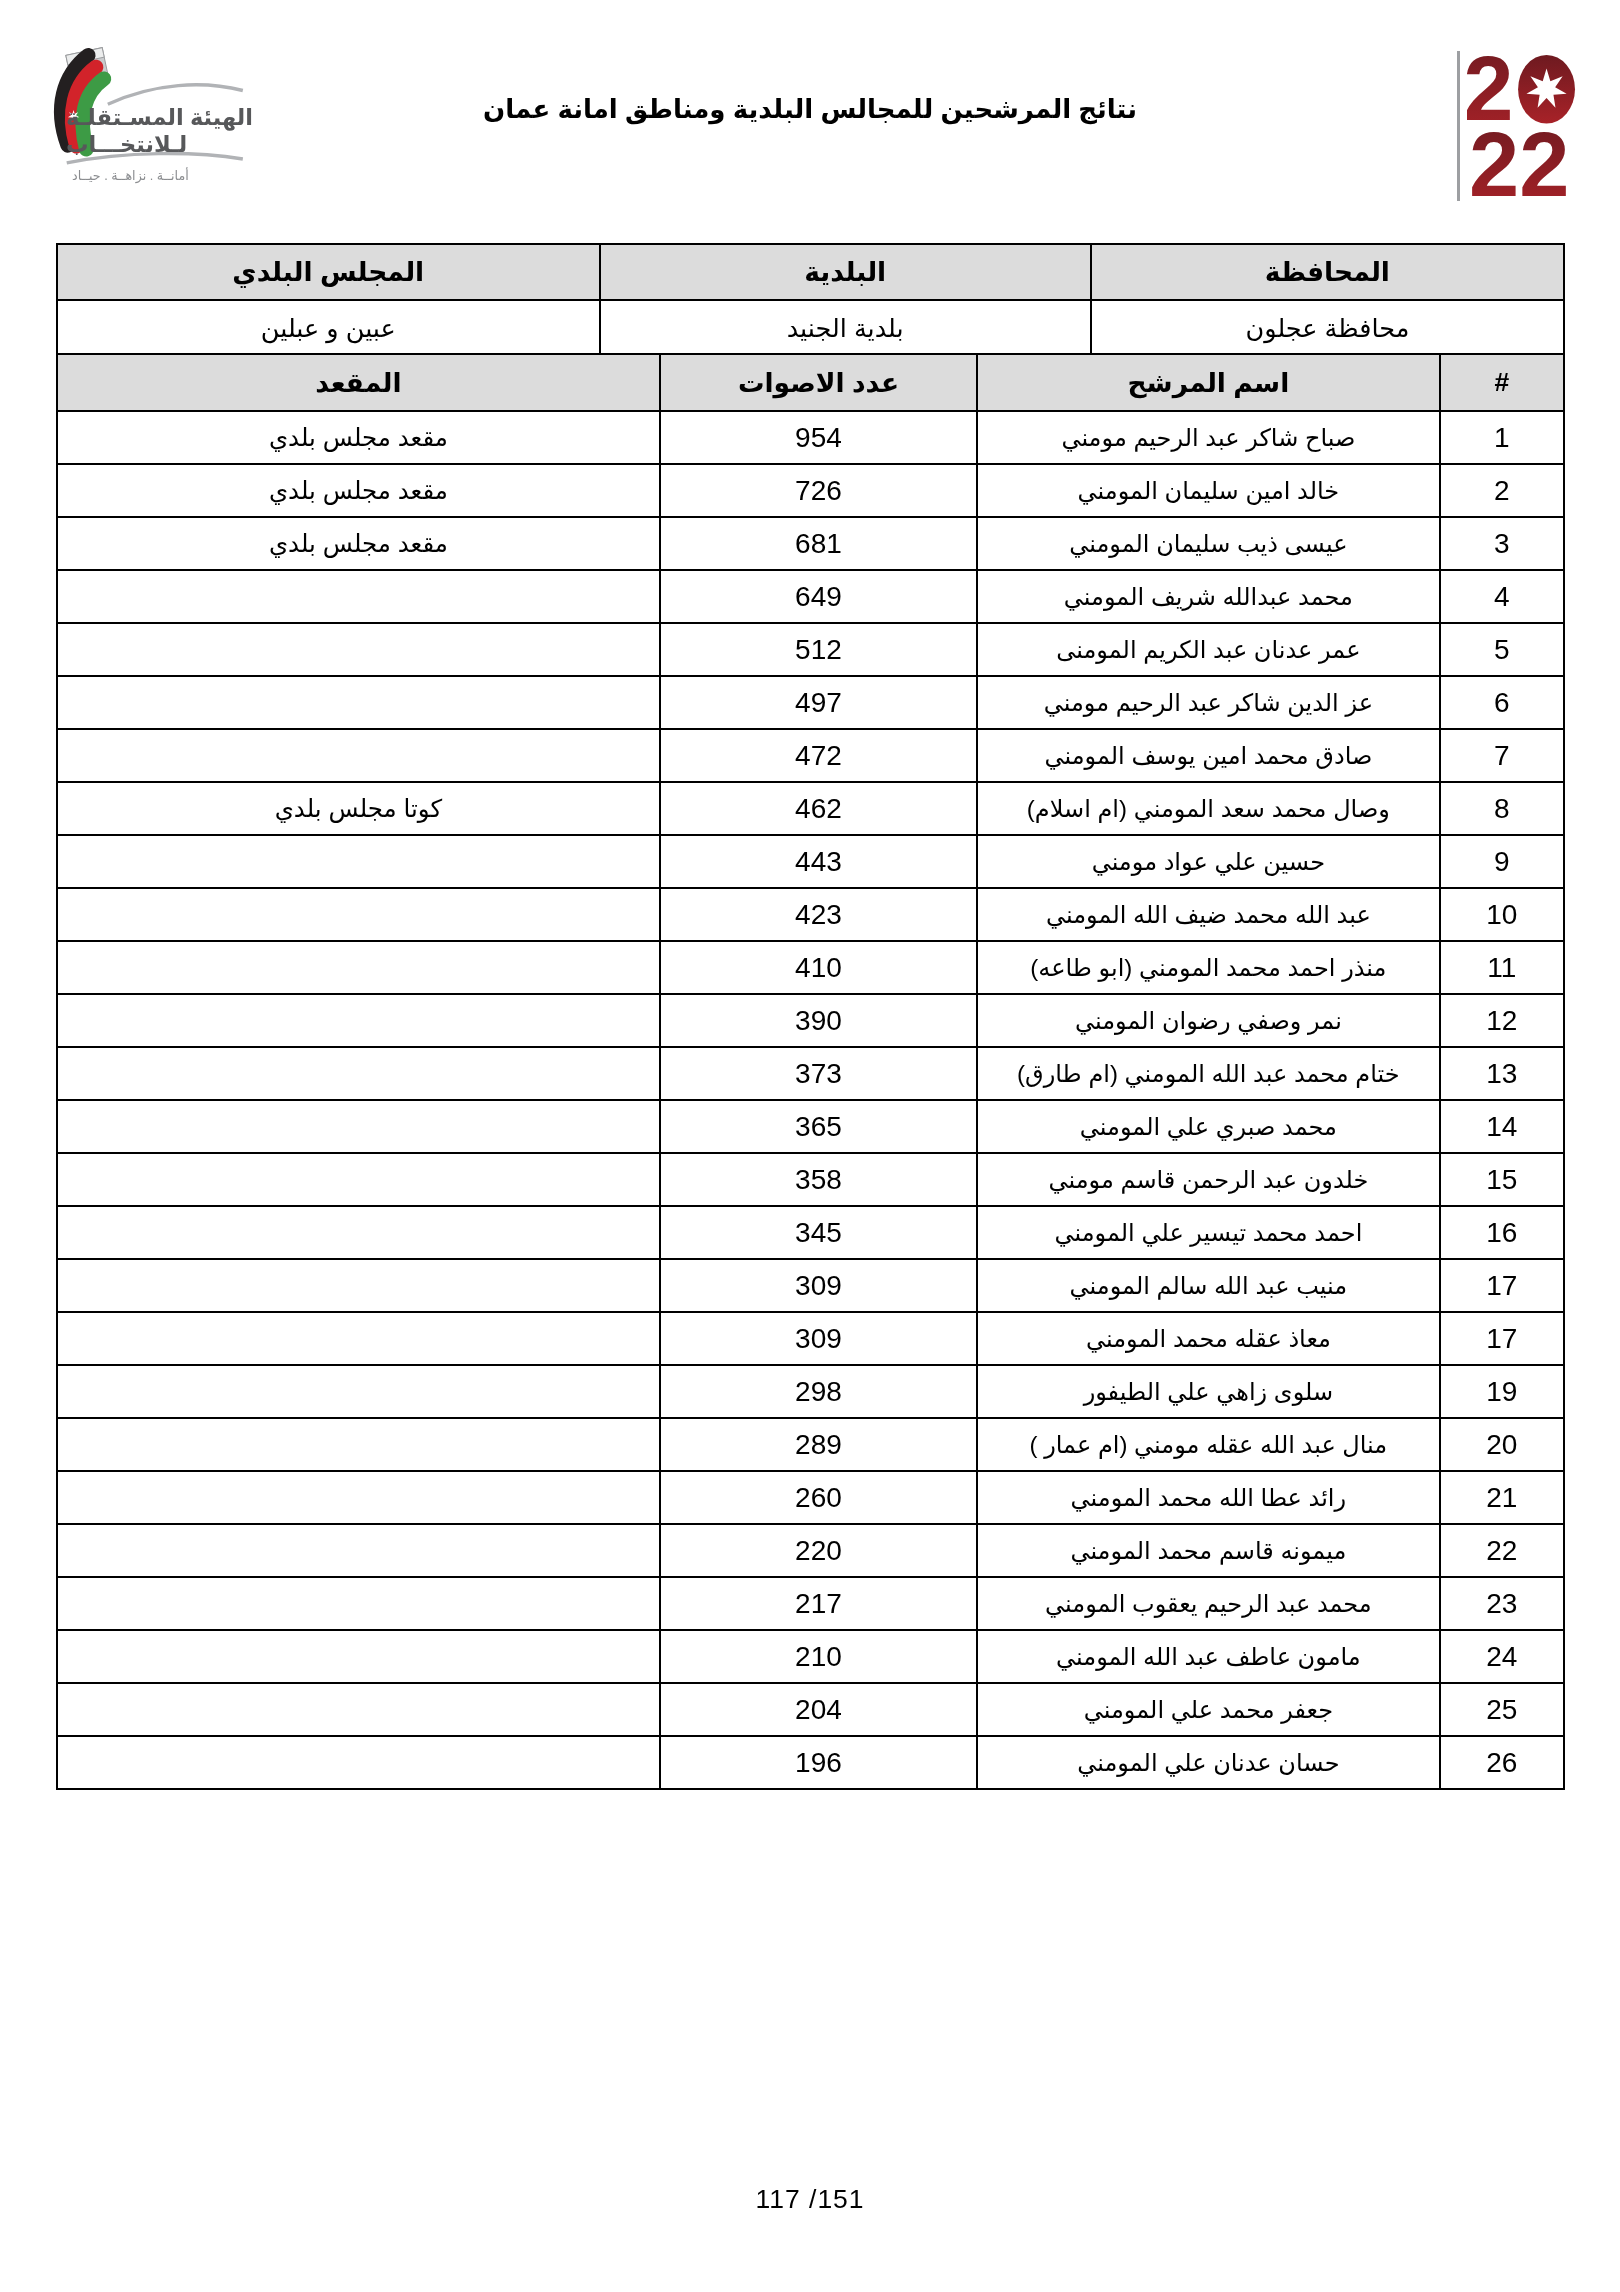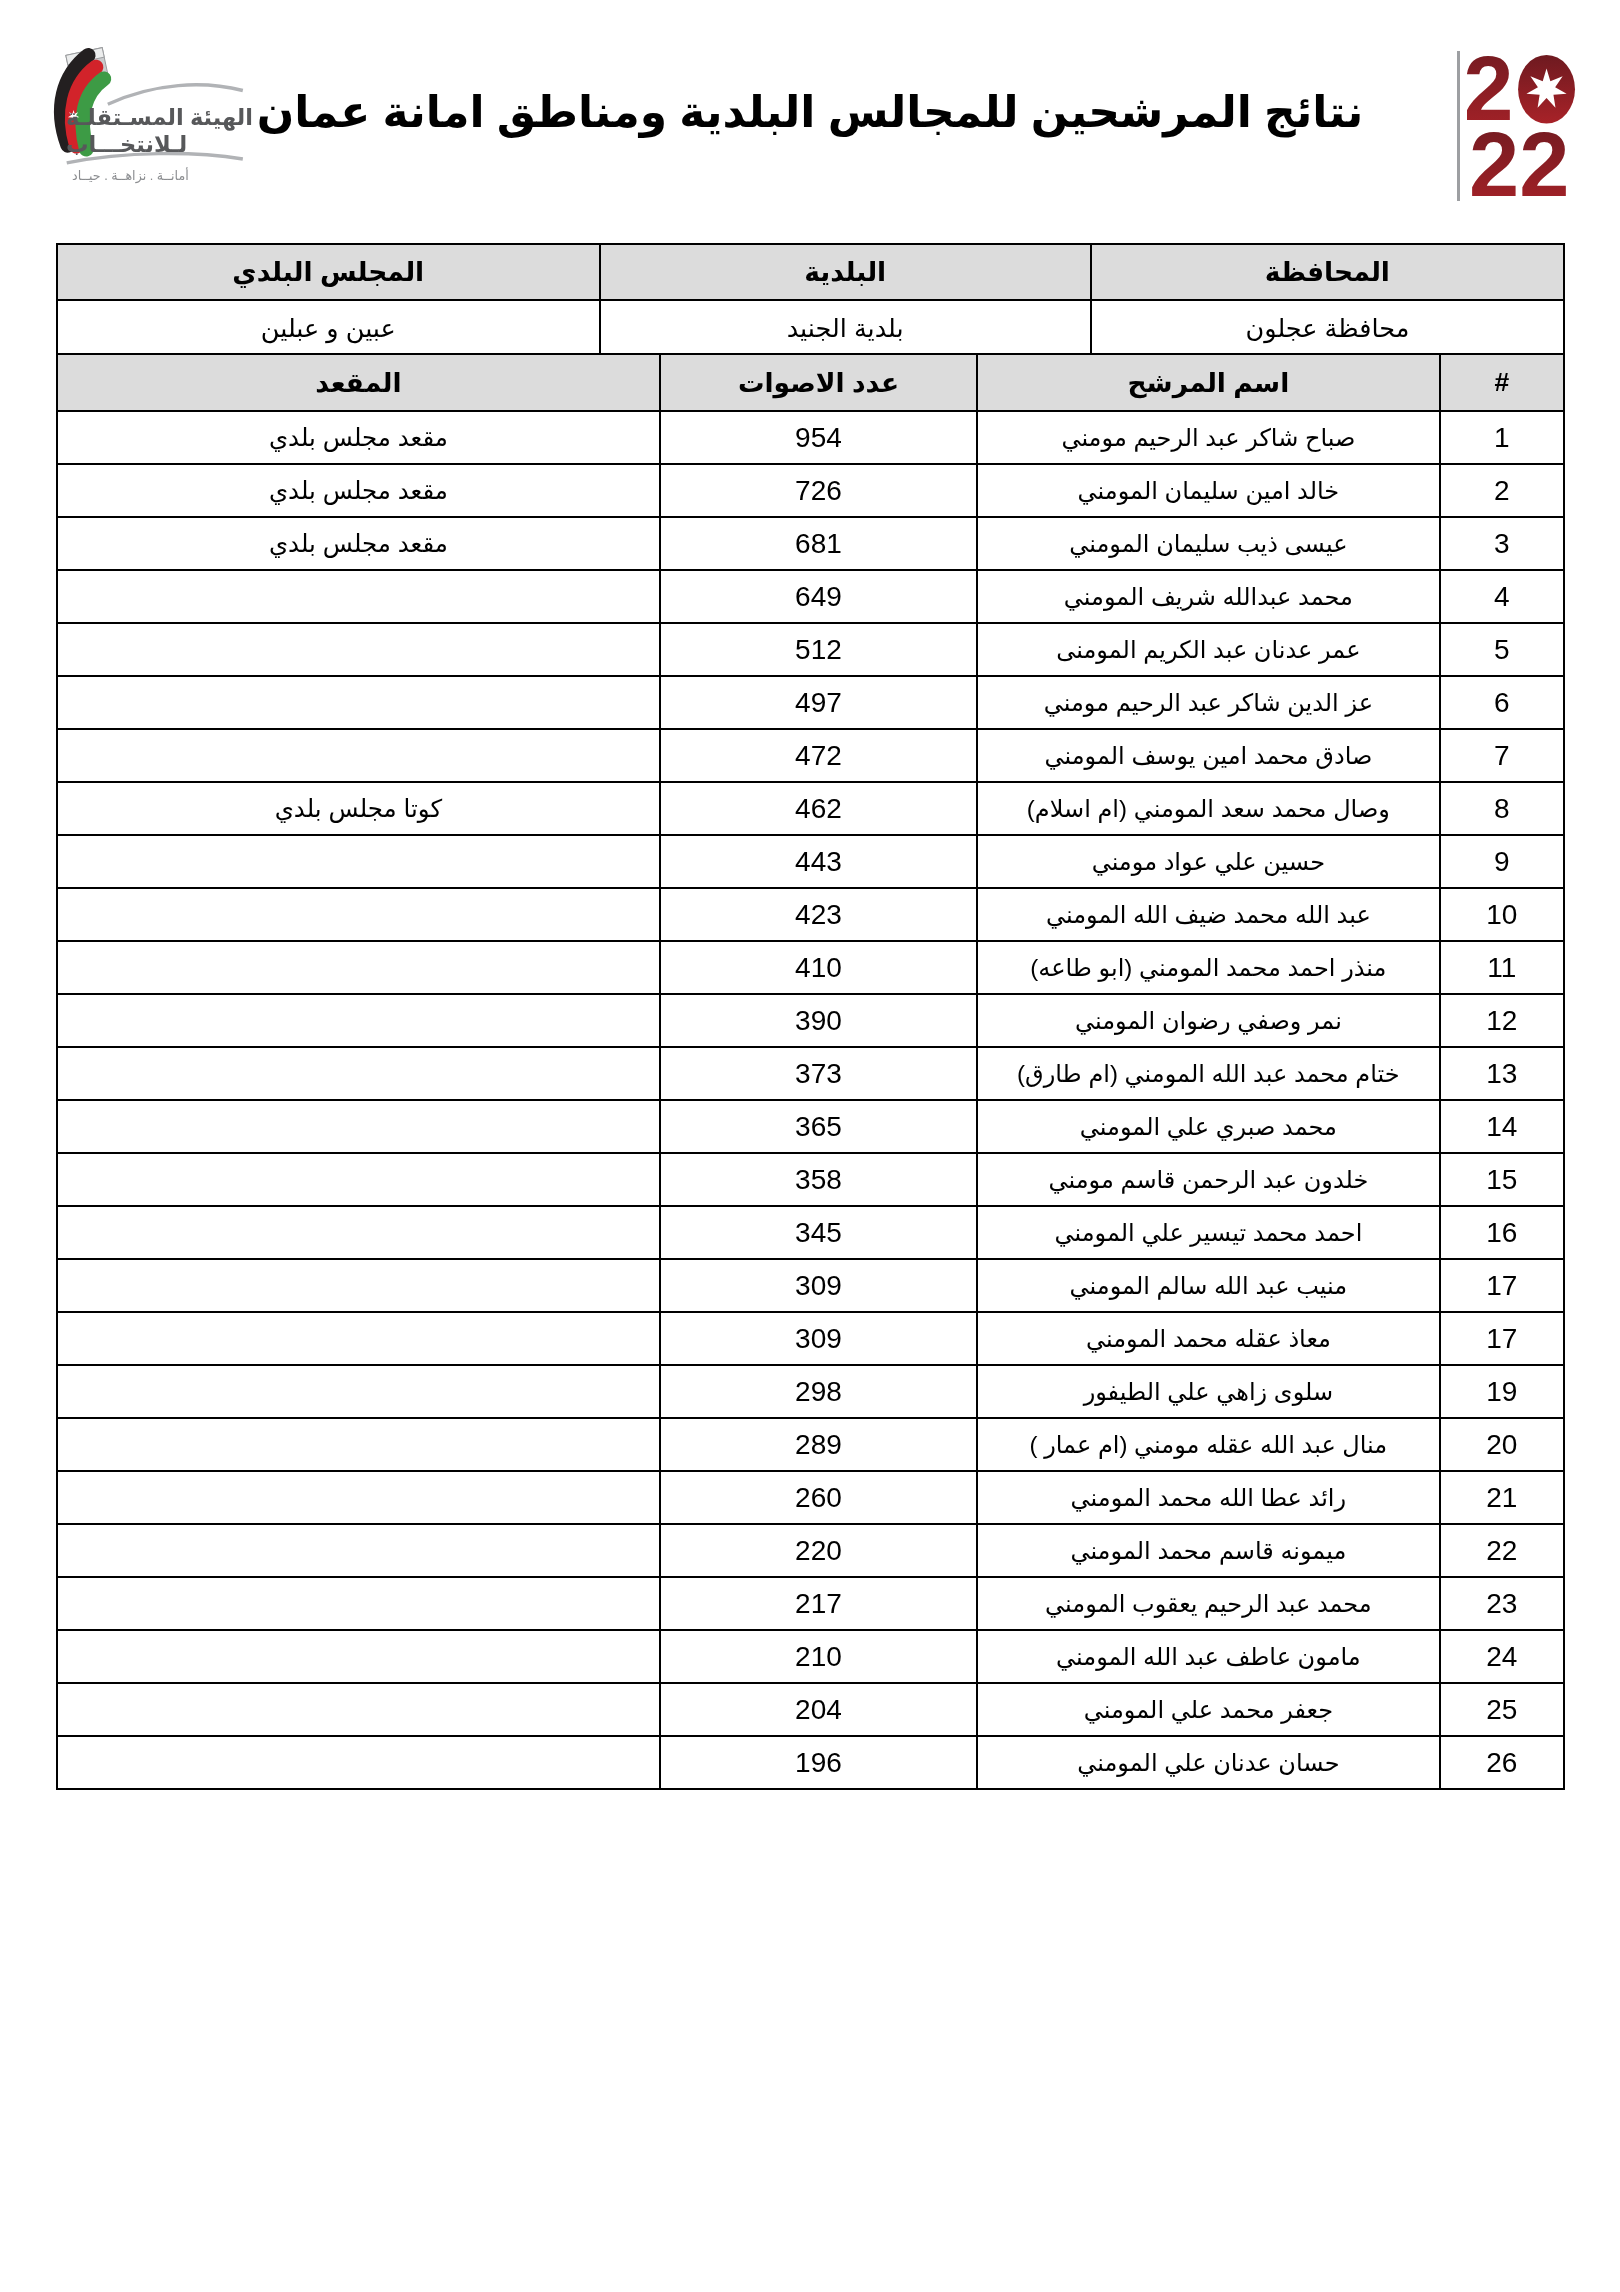--- a/index.html
+++ b/index.html
@@ -11,8 +11,8 @@
   
   .doc-header{position:absolute;top:0;left:0;right:0;height:243px;}
   .doc-title{
-    position:absolute;top:82px;left:0;right:0;margin:4px;text-align:center;
-    direction:rtl;font-size:44px;font-weight:bold;letter-spacing:0;
+    position:absolute;top:82px;left:0;right:0;margin:12px;text-align:center;
+    direction:rtl;font-size:26px;font-weight:bold;letter-spacing:0;
   }
   
   .iec-logo{position:absolute;left:37px;top:21.6px;width:216px;height:181px;}

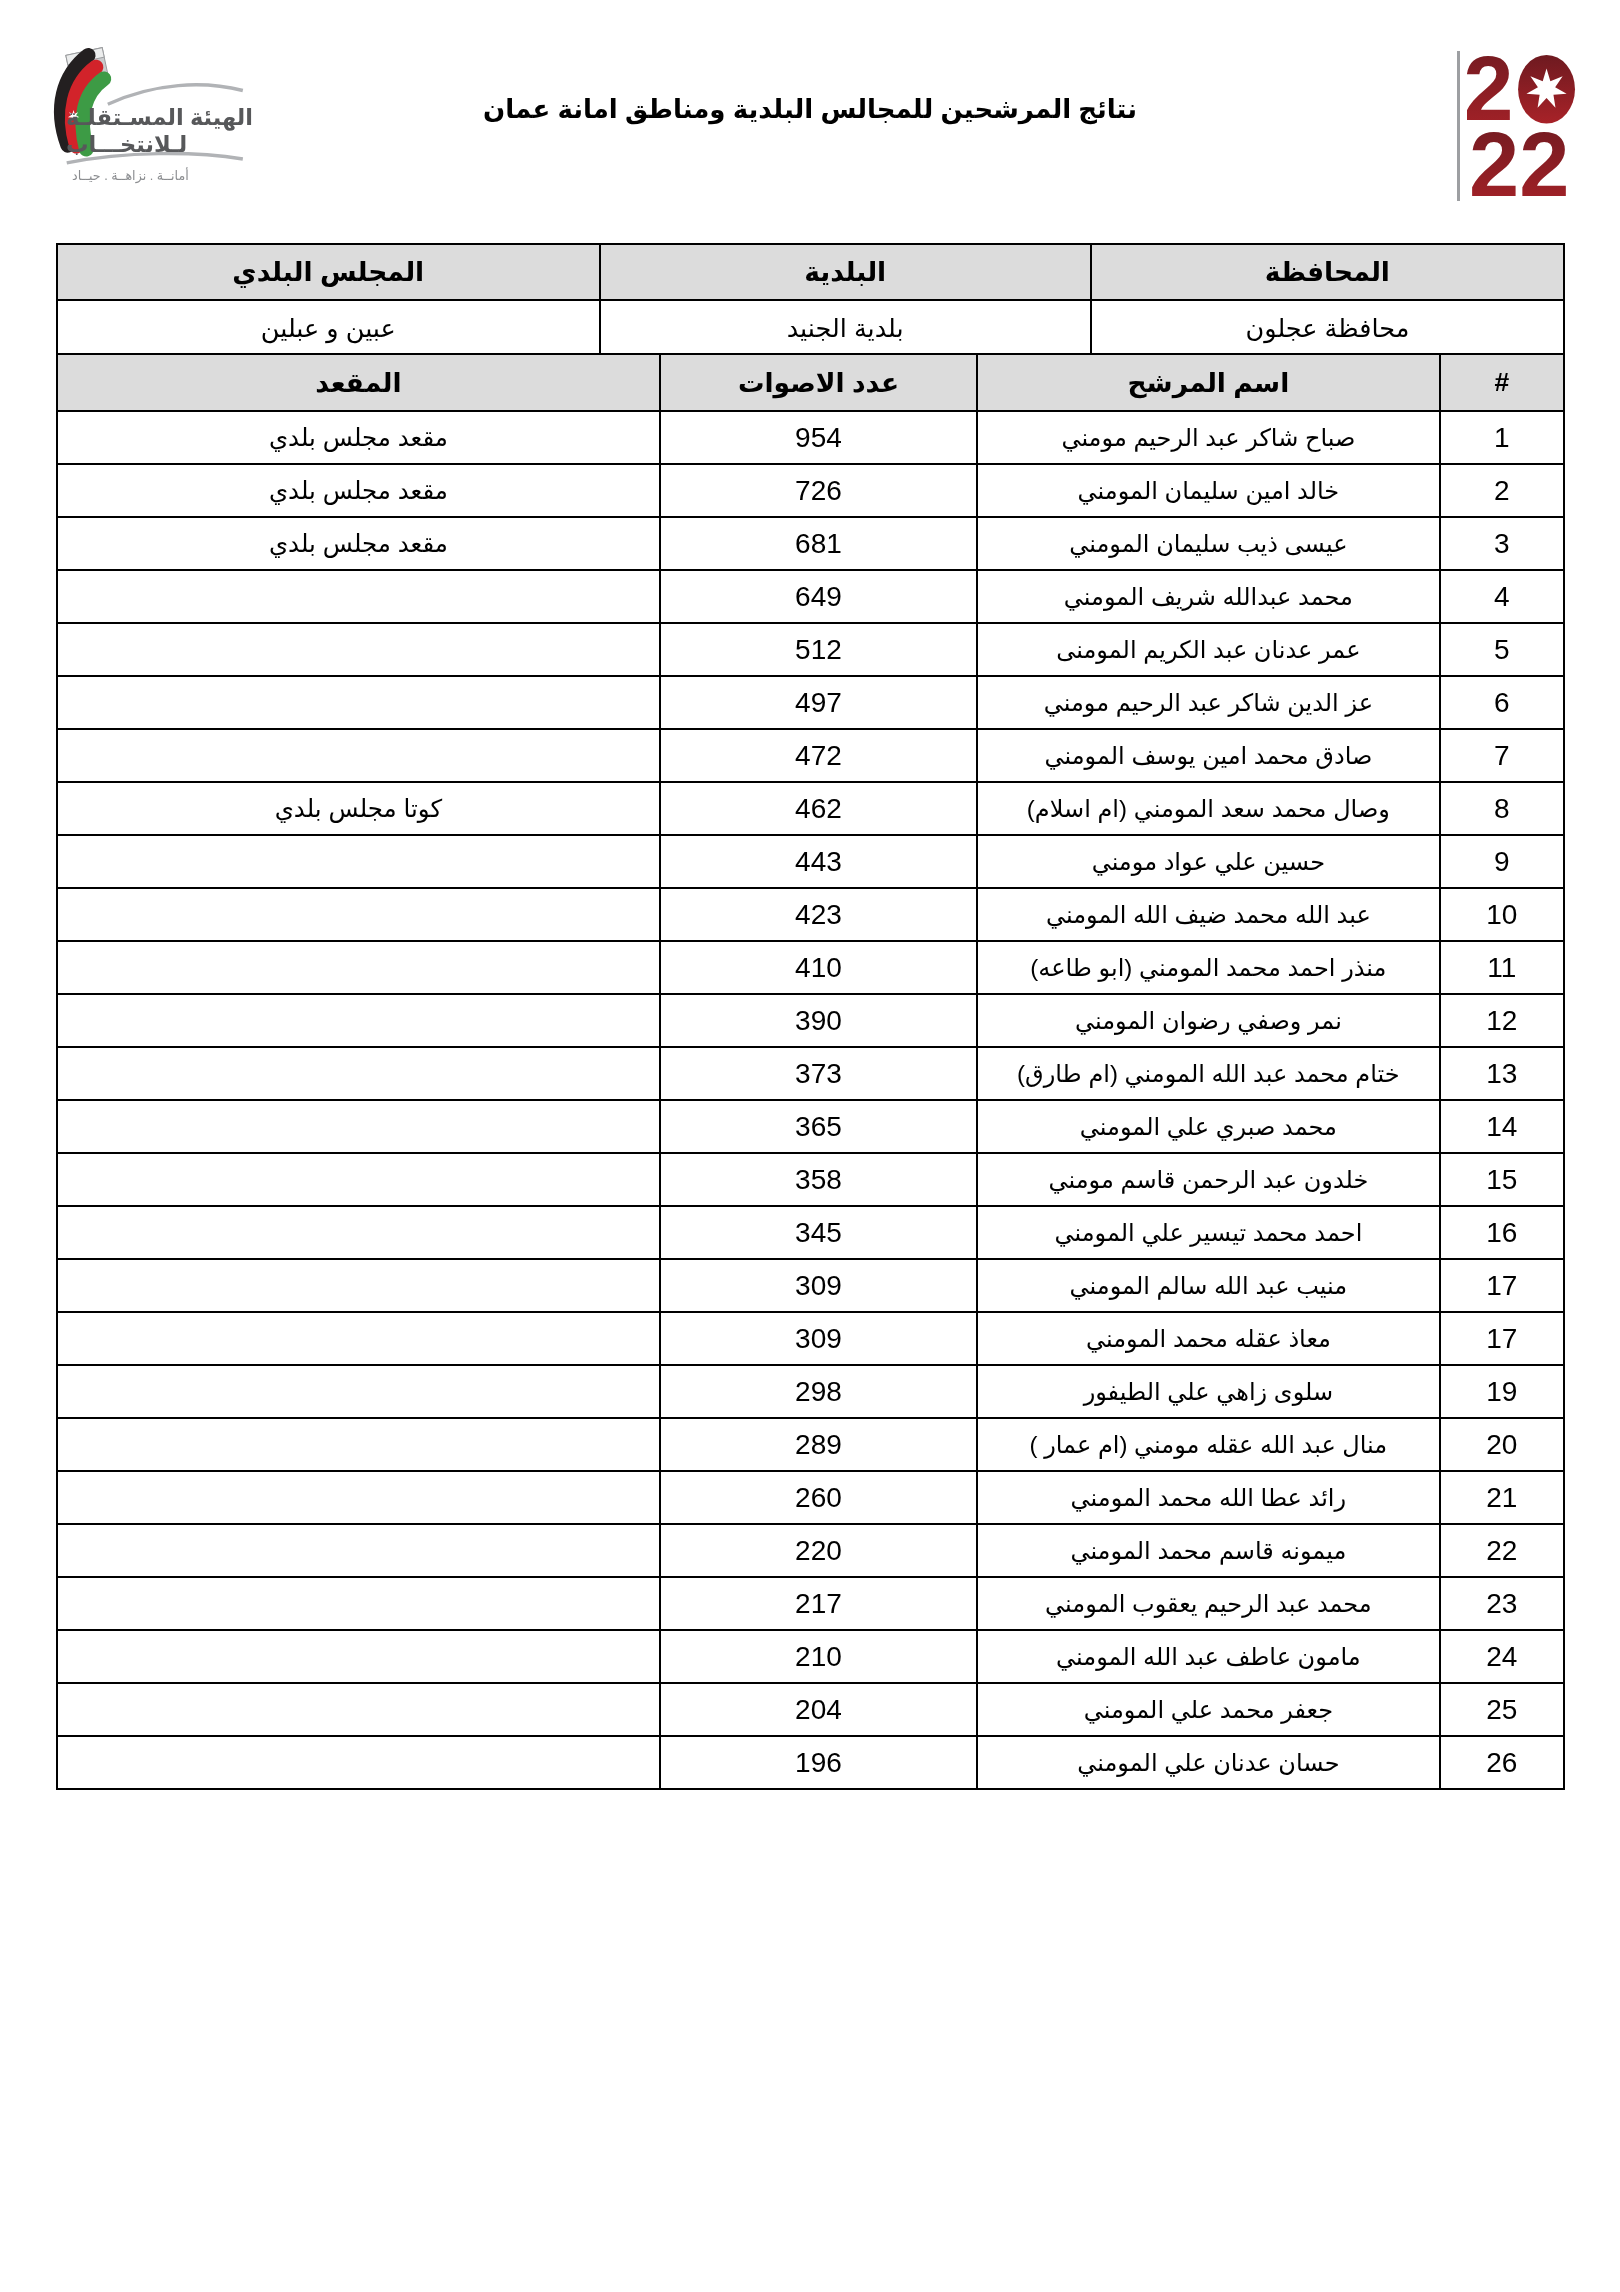--- a/index.html
+++ b/index.html
@@ -305,6 +305,7 @@
       </tbody>
   </table>
 
+  <div class="page-number">117 /151</div>
 
 </div>
 

